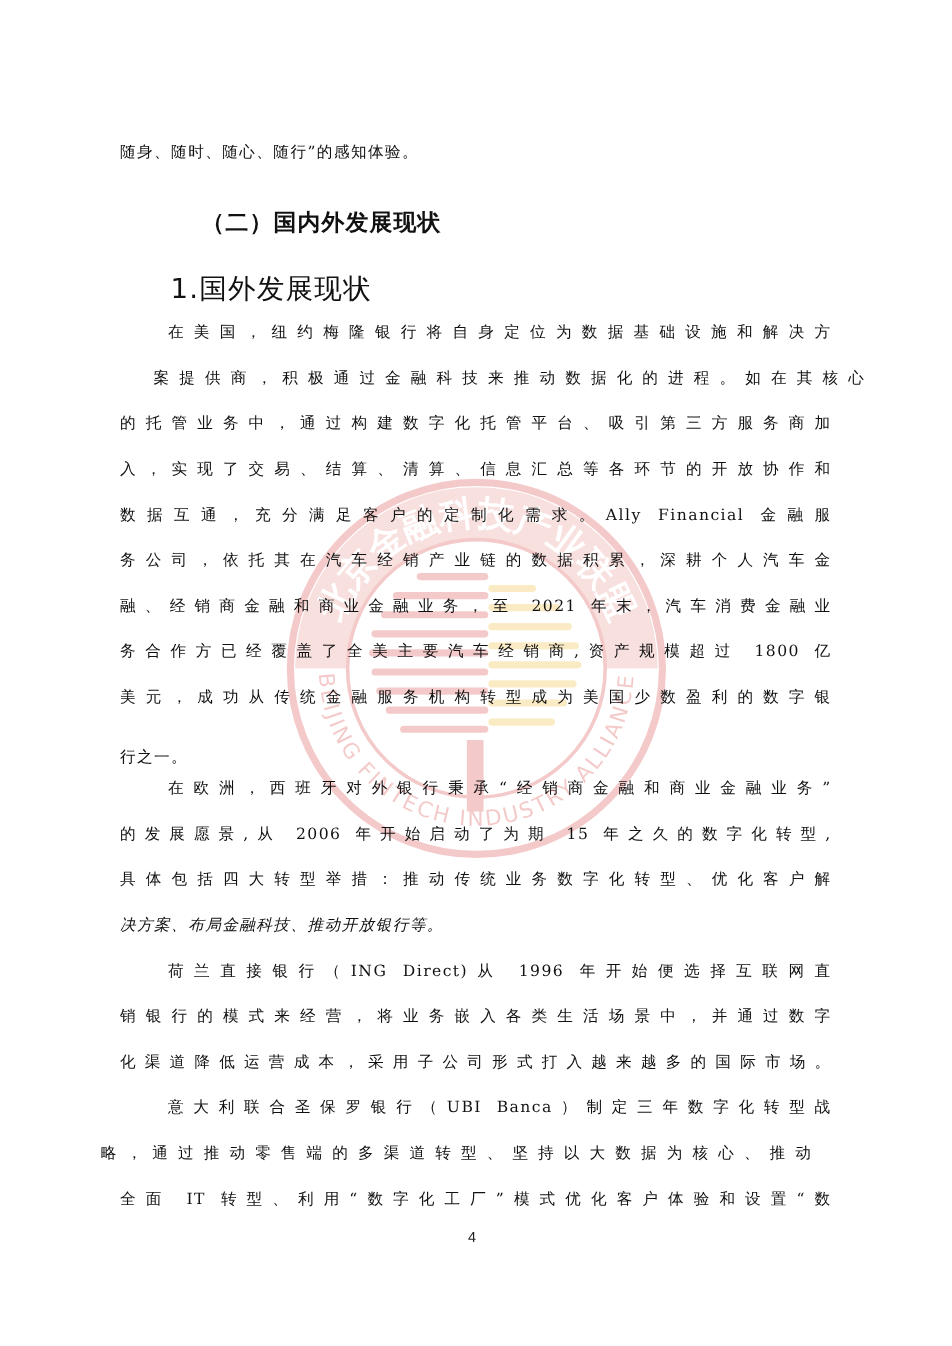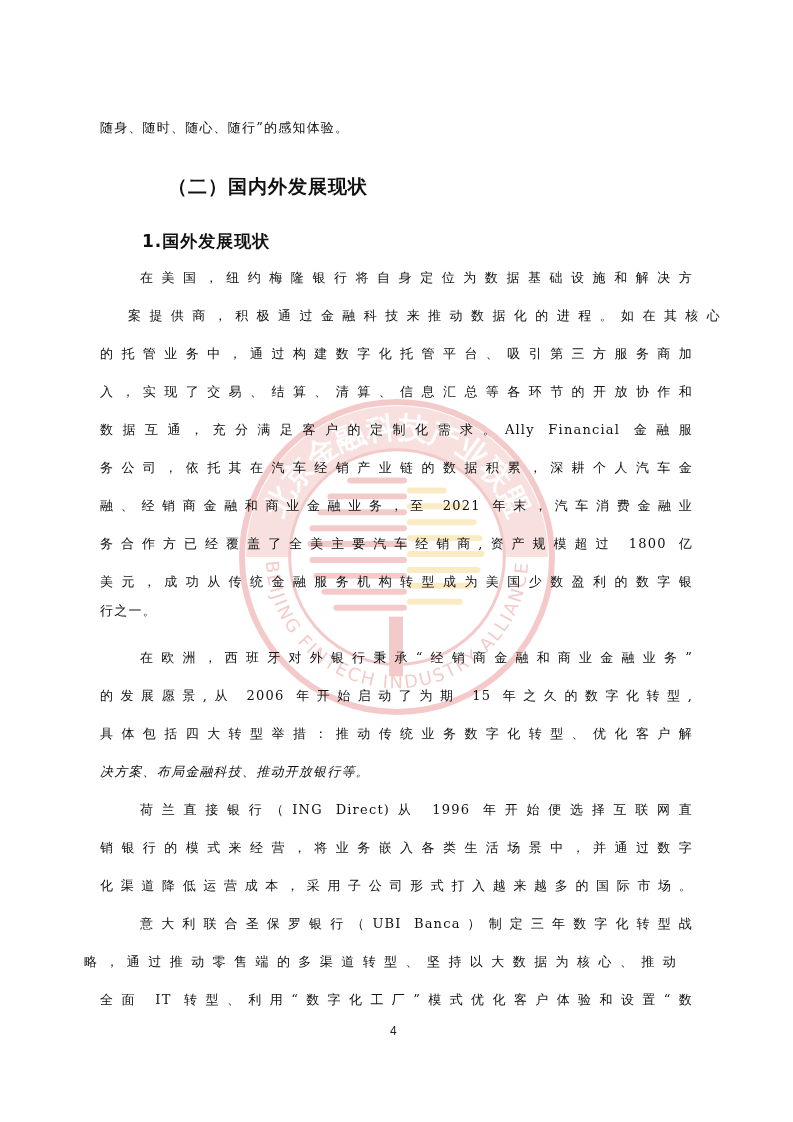--- a/index.html
+++ b/index.html
@@ -10,7 +10,7 @@
   .line { position: absolute; left: 100px; font-size: 13px; line-height: 24px; white-space: nowrap; letter-spacing: 1.2px; }
   .justify { width: 594px; text-align-last: justify; text-align: justify; }
   .h2 { font-family: "DejaVu Sans", "Liberation Sans", sans-serif; font-weight: bold; font-size: 19px; letter-spacing: 1px; }
-  .h3 { font-family: "DejaVu Sans", "Liberation Sans", sans-serif; font-weight: bold; font-size: 17px; letter-spacing: 1px; }
+  .h3 { font-family: "DejaVu Sans", "Liberation Sans", sans-serif; font-weight: normal; font-size: 23px; letter-spacing: 1px; }
   .pagenum { position: absolute; left: 390px; top: 1024px; font-family: "Liberation Sans", sans-serif; font-size: 12px; color: #222; }
 </style>
 </head>

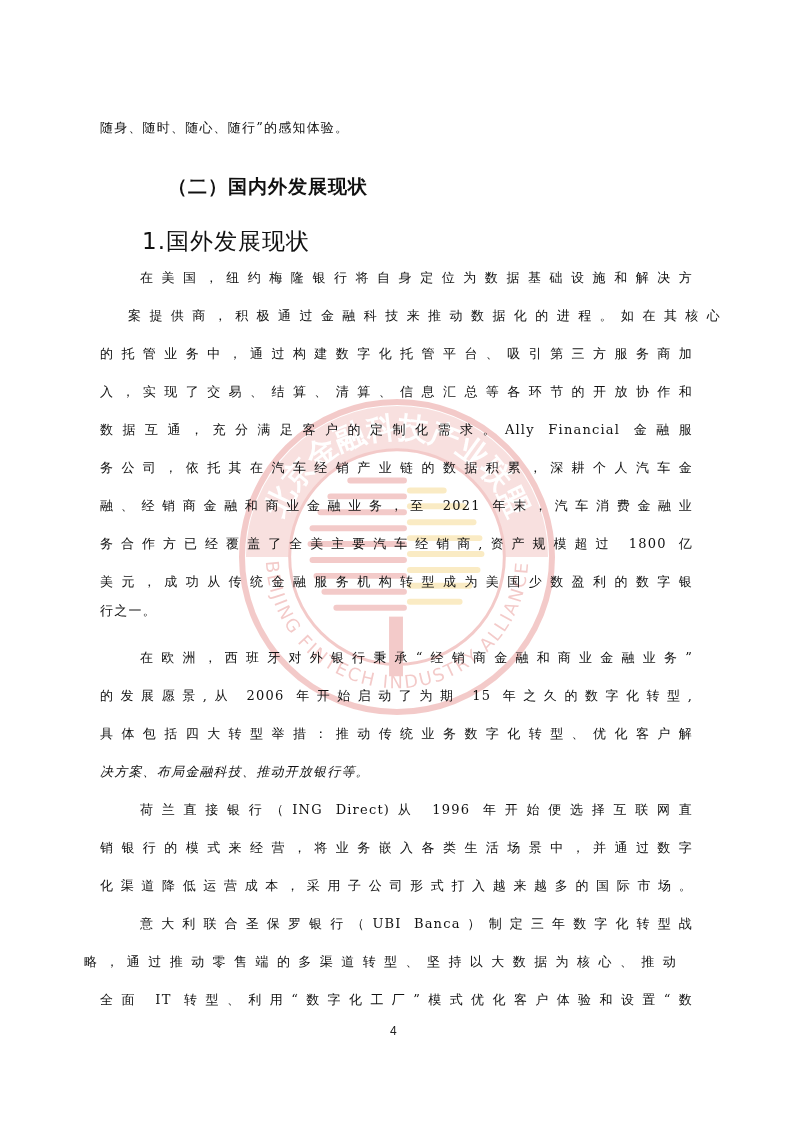--- a/index.html
+++ b/index.html
@@ -69,7 +69,7 @@
       <div class="line justify" style="top: 494px; left: 100px; width: 593px;">融、经销商金融和商业金融业务，至 2021 年末，汽车消费金融业</div>
       <div class="line justify" style="top: 532px; left: 100px; width: 593px;">务合作方已经覆盖了全美主要汽车经销商,资产规模超过 1800 亿</div>
       <div class="line justify" style="top: 570px; left: 100px; width: 593px;">美元，成功从传统金融服务机构转型成为美国少数盈利的数字银</div>
-      <div class="line" style="top: 599px; left: 100px;">行之一。</div>
+      <div class="line" style="top: 620px; left: 100px;">行之一。</div>
       <div class="line justify" style="top: 646px; left: 140px; width: 553px;">在欧洲，西班牙对外银行秉承“经销商金融和商业金融业务”</div>
       <div class="line justify" style="top: 684px; left: 100px; width: 593px;">的发展愿景,从 2006 年开始启动了为期 15 年之久的数字化转型,</div>
       <div class="line justify" style="top: 722px; left: 100px; width: 593px;">具体包括四大转型举措：推动传统业务数字化转型、优化客户解</div>

